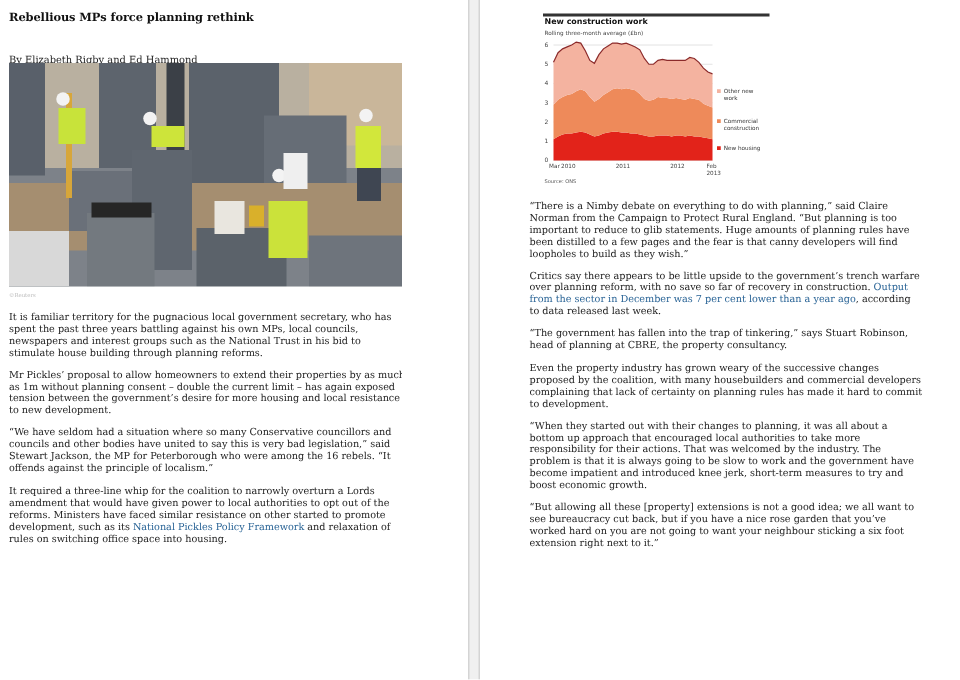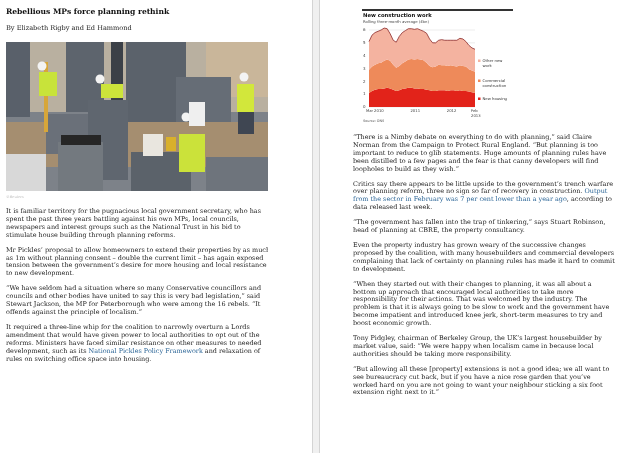--- a/index.html
+++ b/index.html
@@ -11,7 +11,7 @@
   .gutter { position:absolute; left:312px; top:0; width:8px; height:453px; background:#f0f0f0;
             border-left:1px solid #d4d4d4; border-right:1px solid #d4d4d4; box-sizing:border-box; }
   .headline { position:absolute; left:6px; top:7px; font-size:7.6px; font-weight:bold; color:#111; letter-spacing:-0.05px; }
-  .byline { position:absolute; left:6px; top:24px; font-size:6.6px; color:#222;text-align:center; }
+  .byline { position:absolute; left:6px; top:36px; font-size:6.6px; color:#222;text-align:center; }
   .photo { position:absolute; left:6px; top:42px; width:264px; height:149px; overflow:hidden; background:#8a8f96; }
   .caption { position:absolute; left:6px; top:195px; font-size:3.6px; color:#bbb; }
   .body-text p { margin:0 0 7px 0; font-size:6.45px; line-height:7.9px; color:#222; }

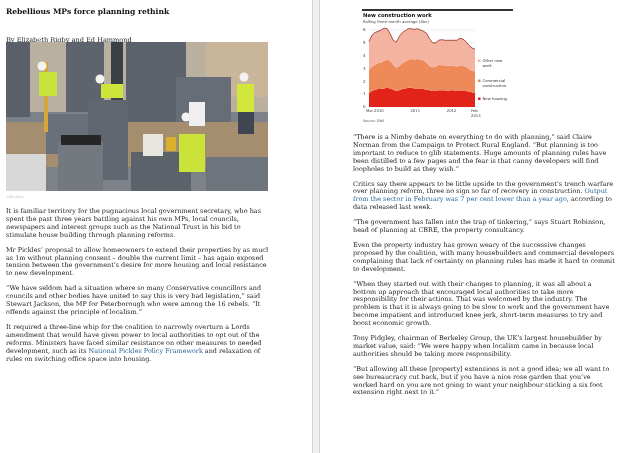--- a/index.html
+++ b/index.html
@@ -121,7 +121,7 @@
 
   <div id="right-body" class="body-text">
     <p>“There is a Nimby debate on everything to do with planning,” said Claire Norman from the Campaign to Protect Rural England. “But planning is too important to reduce to glib statements. Huge amounts of planning rules have been distilled to a few pages and the fear is that canny developers will find loopholes to build as they wish.”</p>
-    <p><span>Critics say there appears to be little upside to the government’s trench warfare over planning reform, three no sign so far of recovery in construction. </span><a>Output from the sector in February was 7 per cent lower than a year ago</a><span>, according to data released last week.</span></p>
+    <p><span>Critics say there appears to be little upside to the government’s trench warfare over planning reform, with no save so far of recovery in construction. </span><a>Output from the sector in February was 7 per cent lower than a year ago</a><span>, according to data released last week.</span></p>
     <p>“The government has fallen into the trap of tinkering,” says Stuart Robinson, head of planning at CBRE, the property consultancy.</p>
     <p>Even the property industry has grown weary of the successive changes proposed by the coalition, with many housebuilders and commercial developers complaining that lack of certainty on planning rules has made it hard to commit to development.</p>
     <p>“When they started out with their changes to planning, it was all about a bottom up approach that encouraged local authorities to take more responsibility for their actions. That was welcomed by the industry. The problem is that it is always going to be slow to work and the government have become impatient and introduced knee jerk, short-term measures to try and boost economic growth.</p>

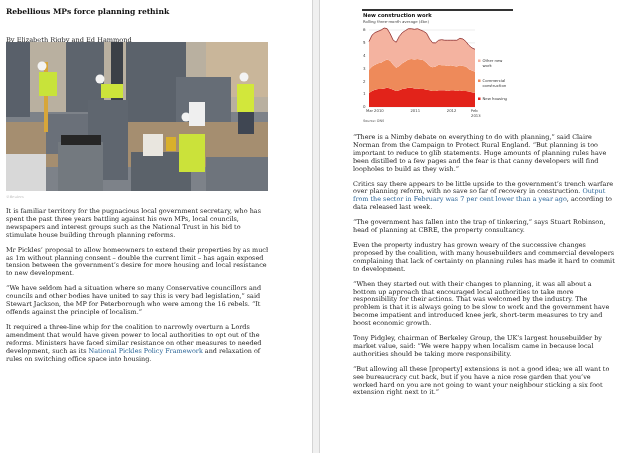--- a/index.html
+++ b/index.html
@@ -121,7 +121,7 @@
 
   <div id="right-body" class="body-text">
     <p>“There is a Nimby debate on everything to do with planning,” said Claire Norman from the Campaign to Protect Rural England. “But planning is too important to reduce to glib statements. Huge amounts of planning rules have been distilled to a few pages and the fear is that canny developers will find loopholes to build as they wish.”</p>
-    <p><span>Critics say there appears to be little upside to the government’s trench warfare over planning reform, with no save so far of recovery in construction. </span><a>Output from the sector in February was 7 per cent lower than a year ago</a><span>, according to data released last week.</span></p>
+    <p><span>Critics say there appears to be little upside to the government’s trench warfare over planning reform, with no save so far of recovery in construction. </span><a>Output from the sector in December was 7 per cent lower than a year ago</a><span>, according to data released last week.</span></p>
     <p>“The government has fallen into the trap of tinkering,” says Stuart Robinson, head of planning at CBRE, the property consultancy.</p>
     <p>Even the property industry has grown weary of the successive changes proposed by the coalition, with many housebuilders and commercial developers complaining that lack of certainty on planning rules has made it hard to commit to development.</p>
     <p>“When they started out with their changes to planning, it was all about a bottom up approach that encouraged local authorities to take more responsibility for their actions. That was welcomed by the industry. The problem is that it is always going to be slow to work and the government have become impatient and introduced knee jerk, short-term measures to try and boost economic growth.</p>

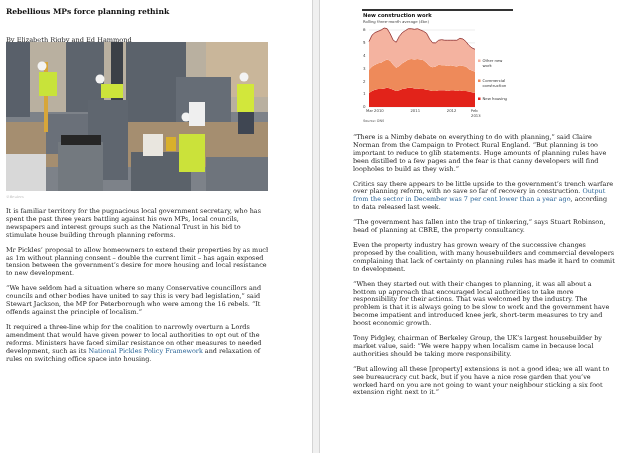--- a/index.html
+++ b/index.html
@@ -71,7 +71,7 @@
     <p>It is familiar territory for the pugnacious local government secretary, who has spent the past three years battling against his own MPs, local councils, newspapers and interest groups such as the National Trust in his bid to stimulate house building through planning reforms.</p>
     <p>Mr Pickles’ proposal to allow homeowners to extend their properties by as much as 1m without planning consent – double the current limit – has again exposed tension between the government’s desire for more housing and local resistance to new development.</p>
     <p>“We have seldom had a situation where so many Conservative councillors and councils and other bodies have united to say this is very bad legislation,” said Stewart Jackson, the MP for Peterborough who were among the 16 rebels. “It offends against the principle of localism.”</p>
-    <p><span>It required a three-line whip for the coalition to narrowly overturn a Lords amendment that would have given power to local authorities to opt out of the reforms. Ministers have faced similar resistance on other measures to needed development, such as its </span><a>National Pickles Policy Framework</a><span> and relaxation of rules on switching office space into housing.</span></p>
+    <p><span>It required a three-line whip for the coalition to narrowly overturn a Lords amendment that would have given power to local authorities to opt out of the reforms. Ministers have faced similar resistance on other started to promote development, such as its </span><a>National Pickles Policy Framework</a><span> and relaxation of rules on switching office space into housing.</span></p>
   </div>
 </div>
 

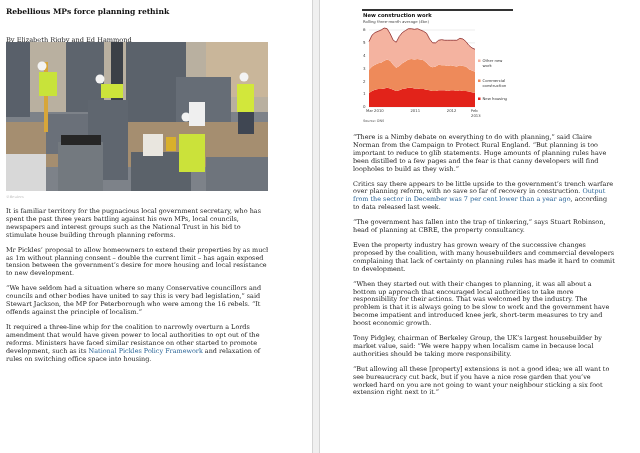--- a/index.html
+++ b/index.html
@@ -125,7 +125,6 @@
     <p>“The government has fallen into the trap of tinkering,” says Stuart Robinson, head of planning at CBRE, the property consultancy.</p>
     <p>Even the property industry has grown weary of the successive changes proposed by the coalition, with many housebuilders and commercial developers complaining that lack of certainty on planning rules has made it hard to commit to development.</p>
     <p>“When they started out with their changes to planning, it was all about a bottom up approach that encouraged local authorities to take more responsibility for their actions. That was welcomed by the industry. The problem is that it is always going to be slow to work and the government have become impatient and introduced knee jerk, short-term measures to try and boost economic growth.</p>
-    <p>Tony Pidgley, chairman of Berkeley Group, the UK’s largest housebuilder by market value, said: “We were happy when localism came in because local authorities should be taking more responsibility.</p>
     <p>“But allowing all these [property] extensions is not a good idea; we all want to see bureaucracy cut back, but if you have a nice rose garden that you’ve worked hard on you are not going to want your neighbour sticking a six foot extension right next to it.”</p>
   </div>
 </div>

